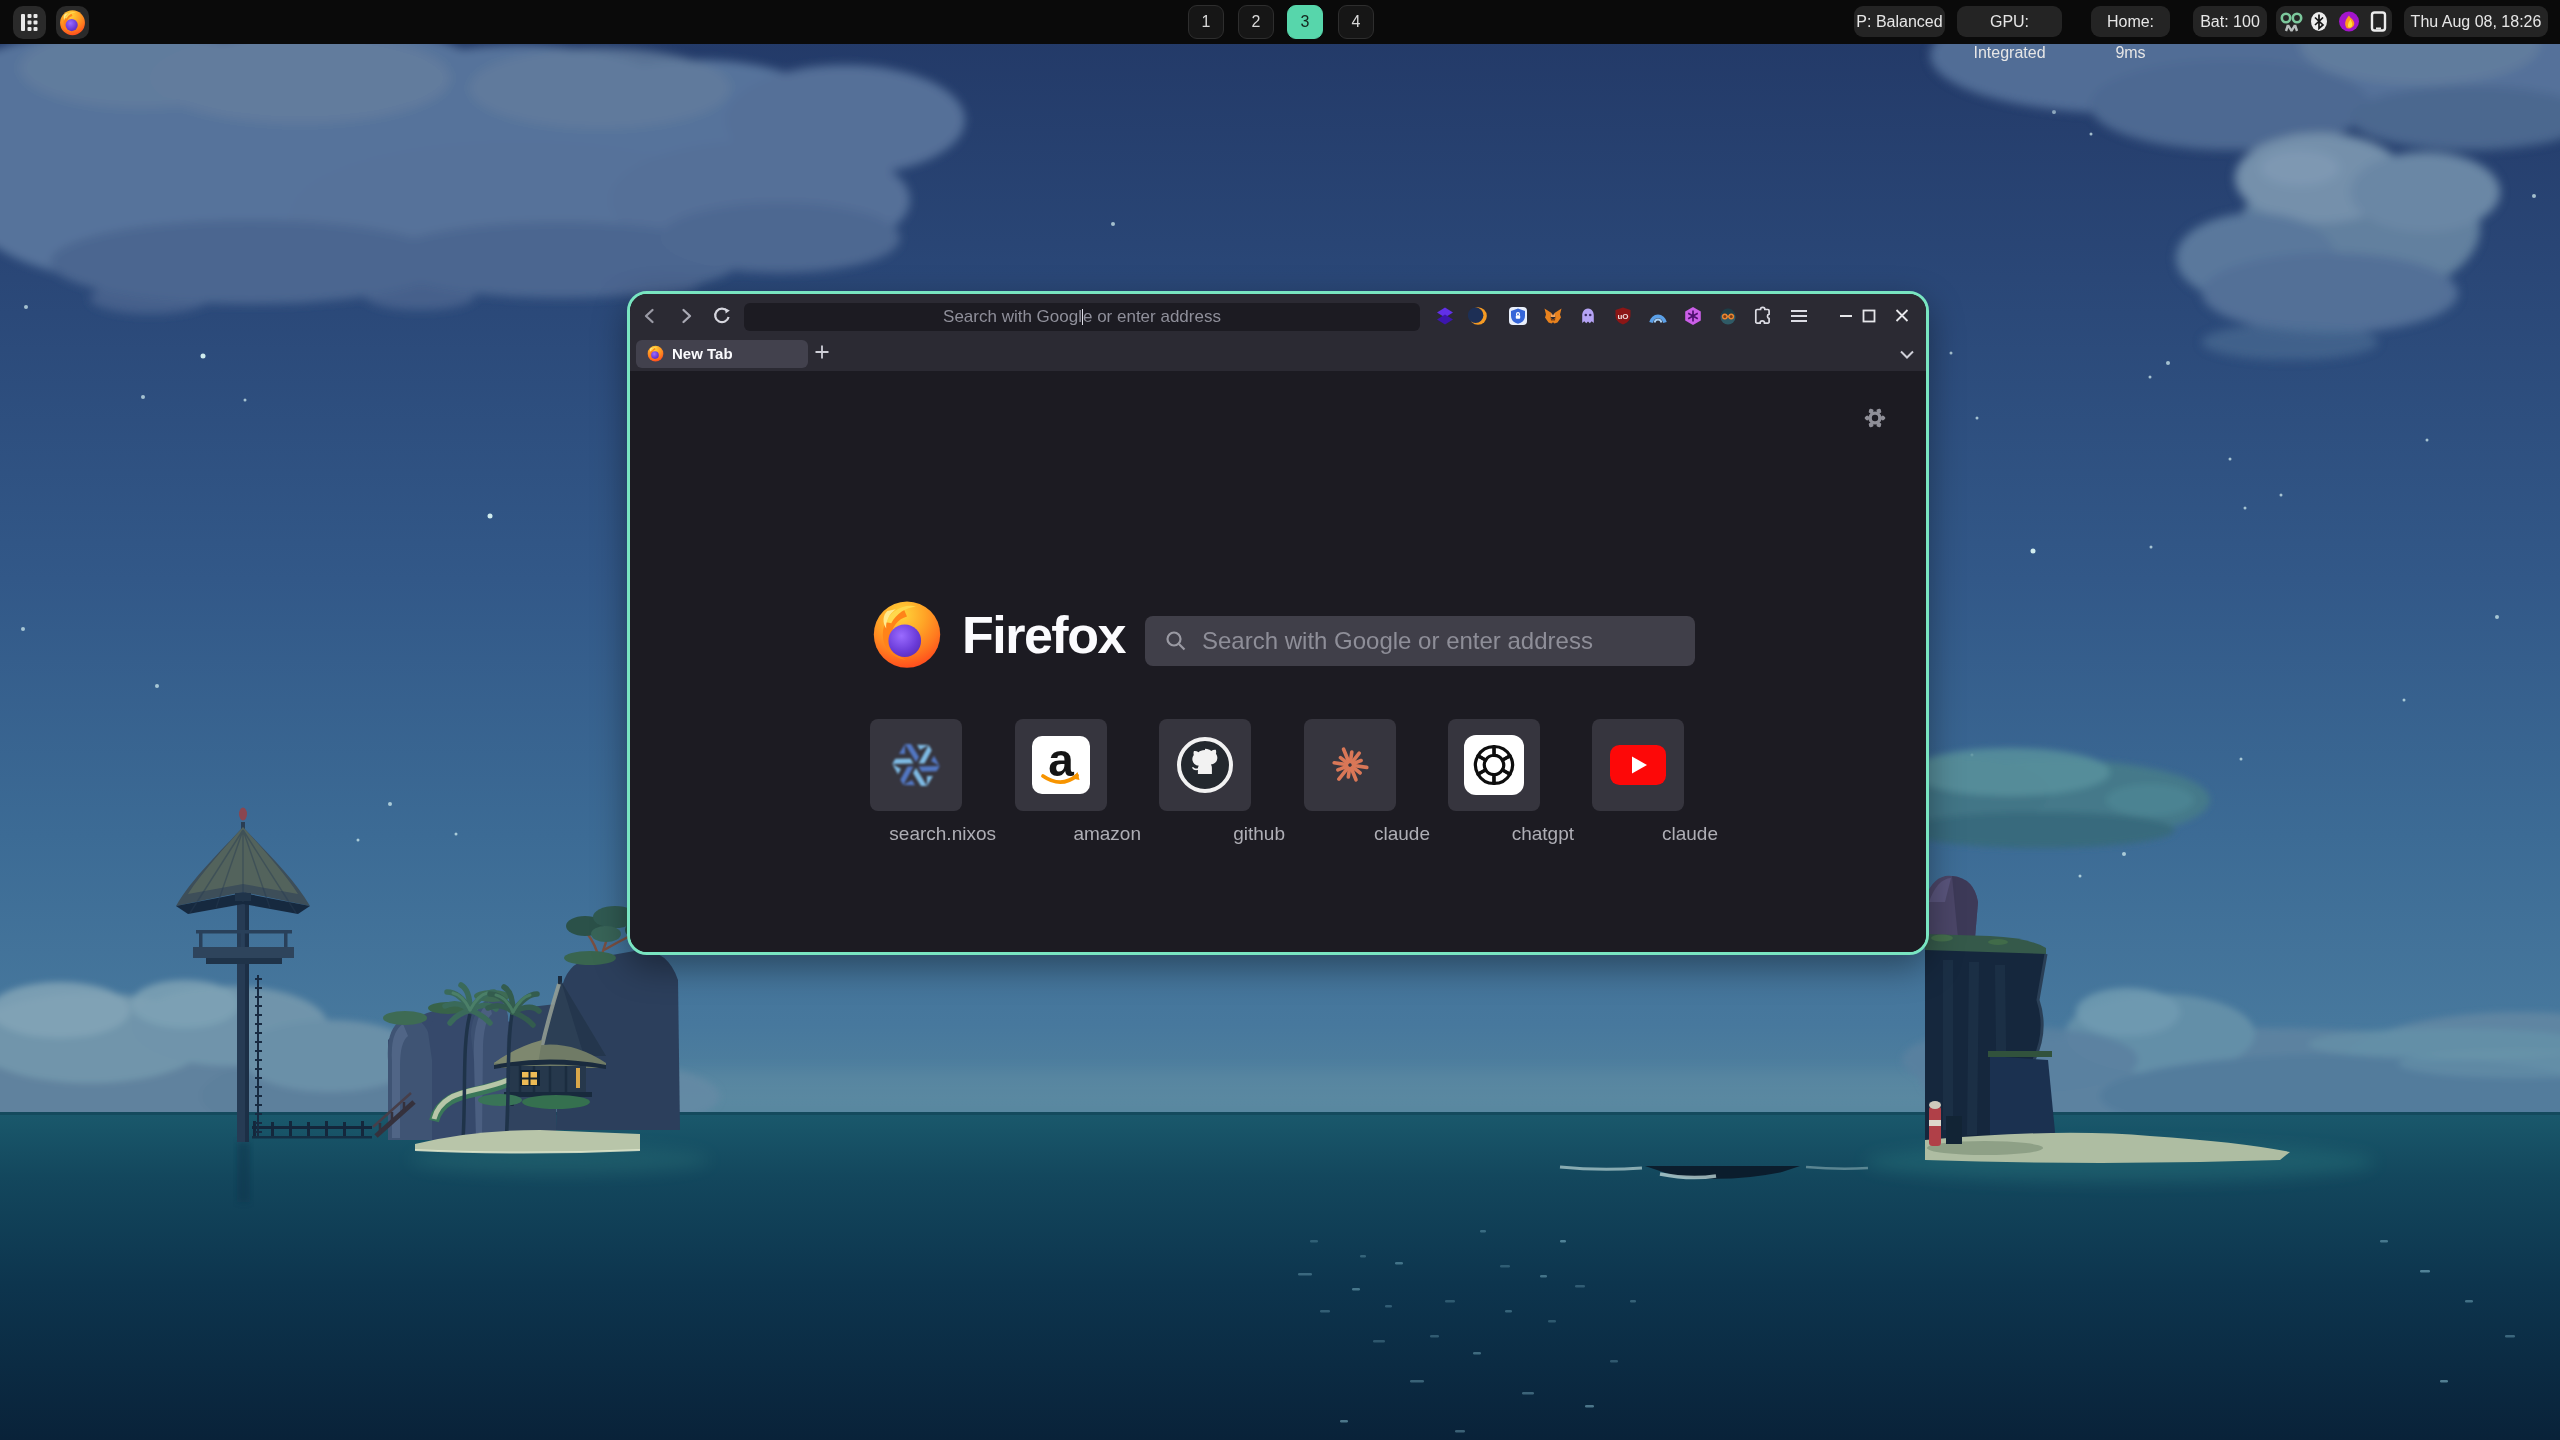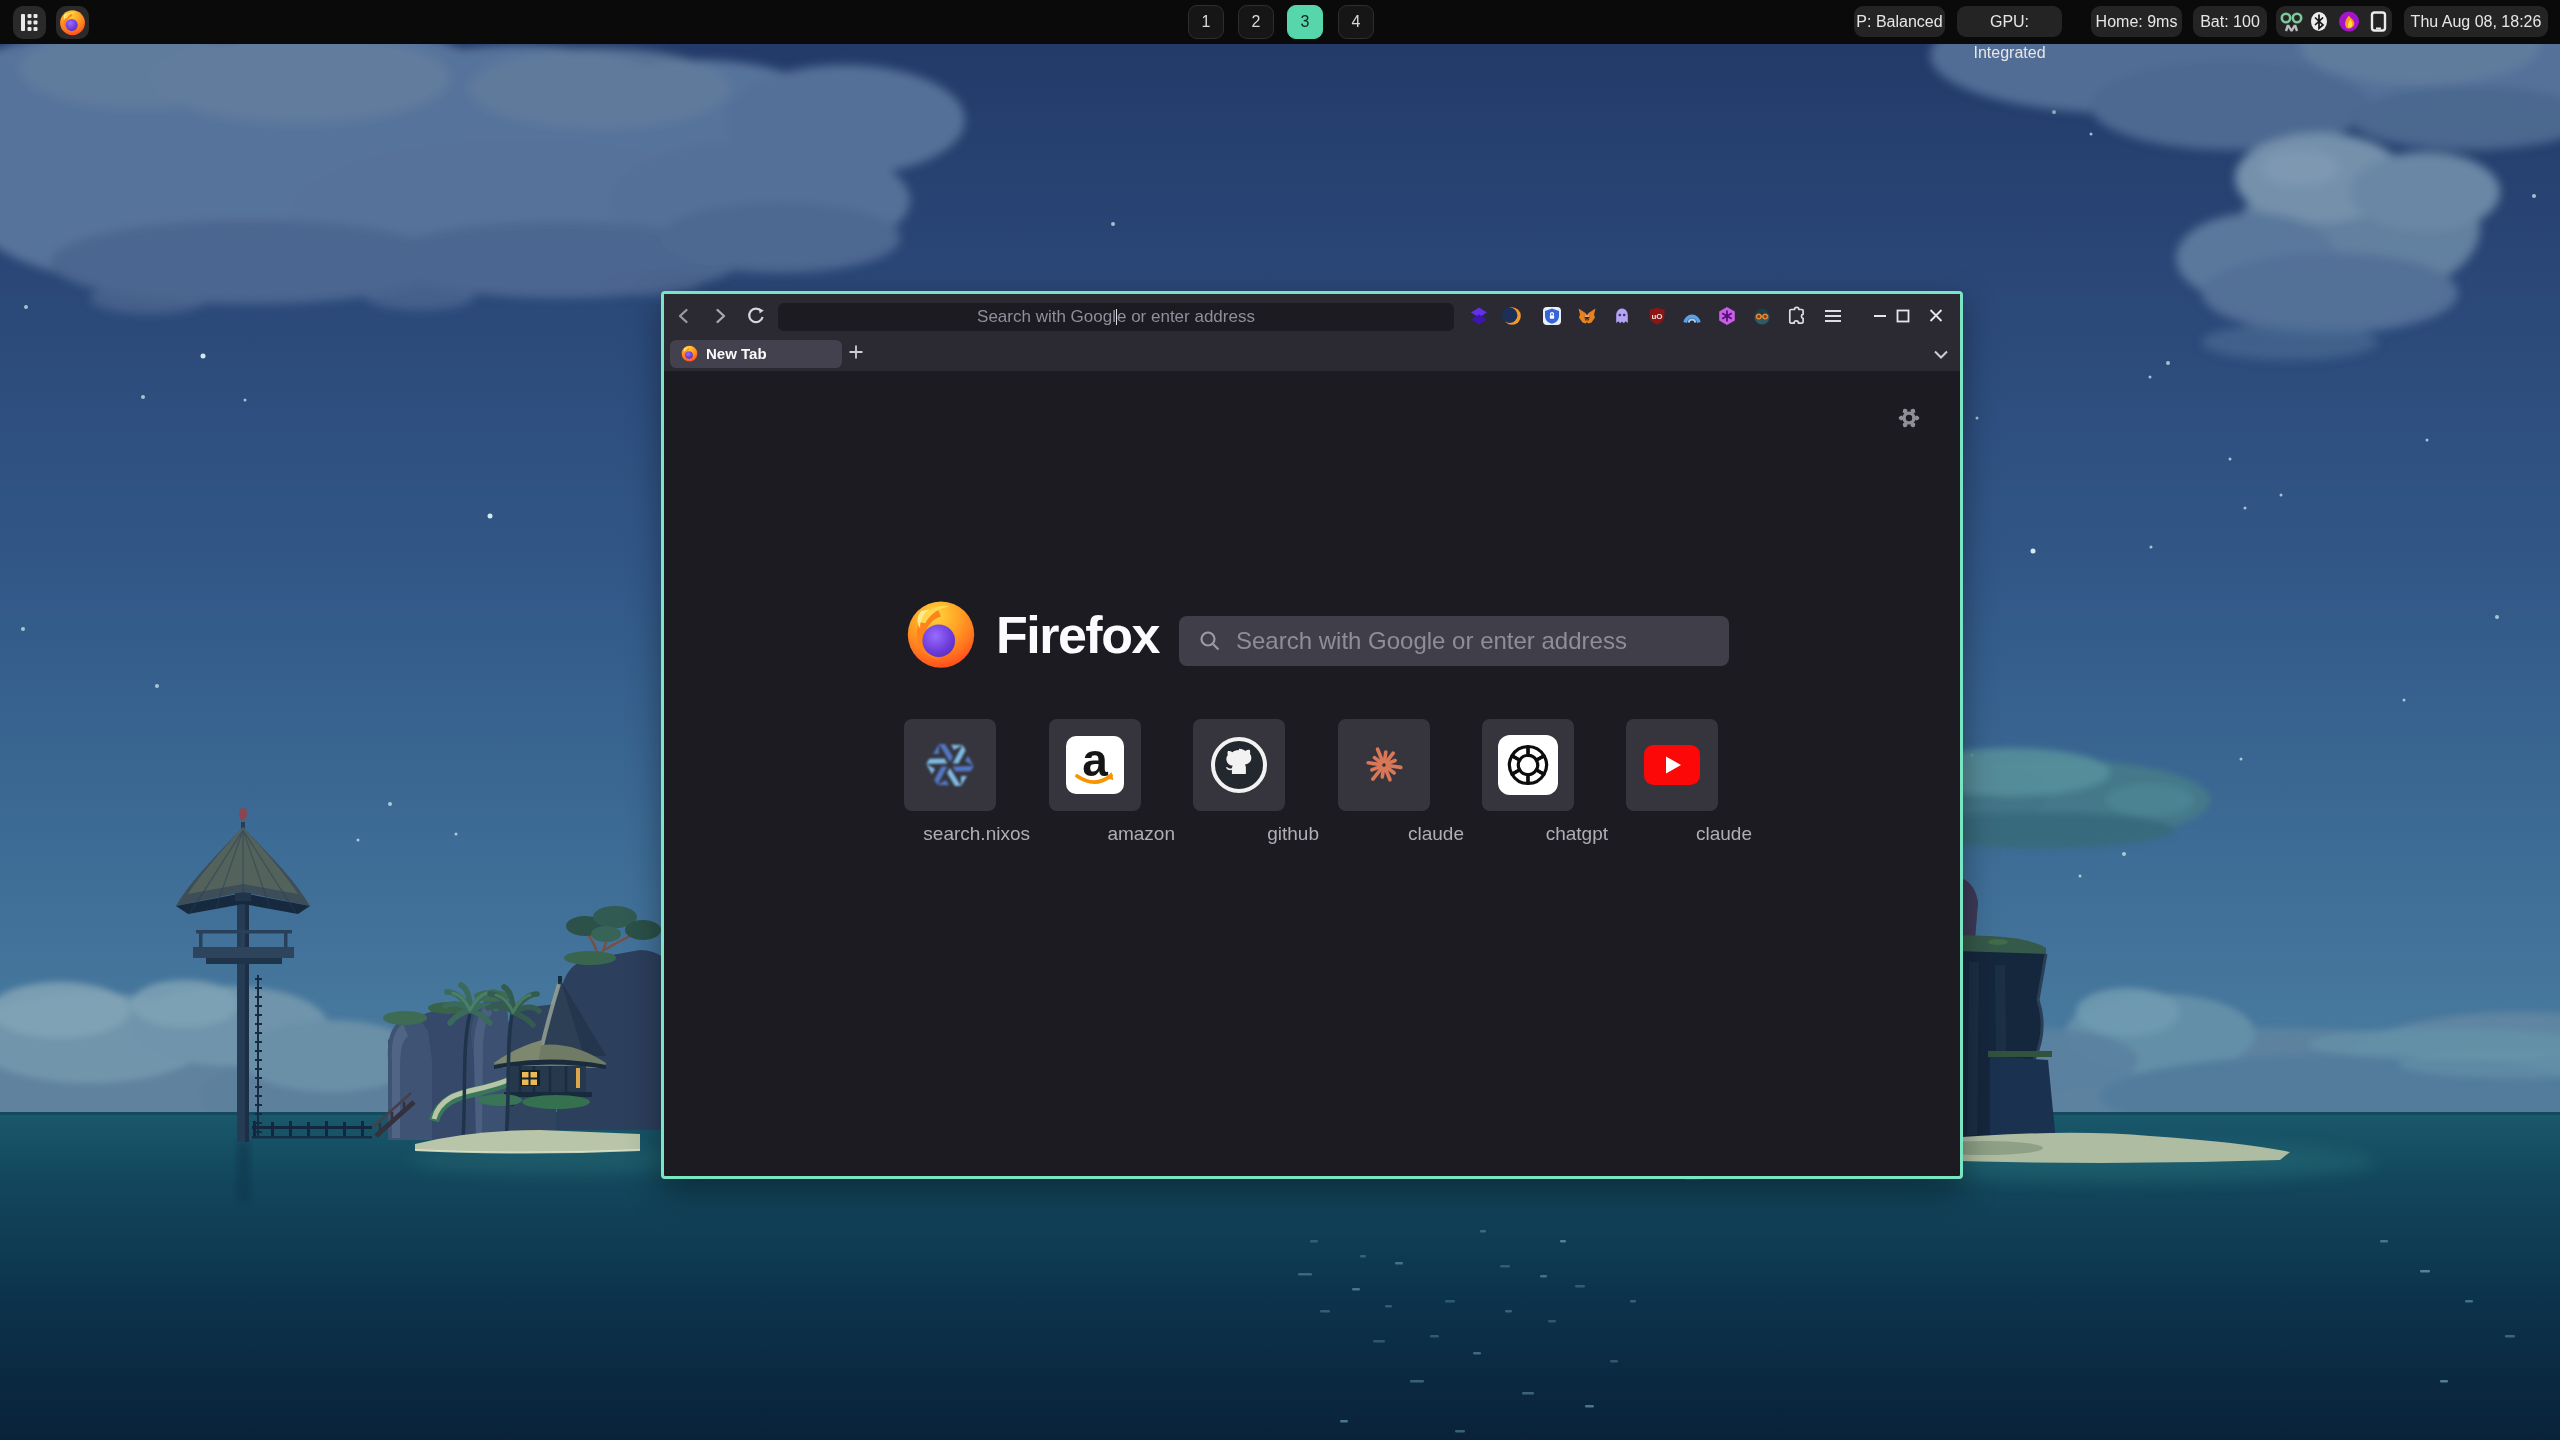--- a/index.html
+++ b/index.html
@@ -400,7 +400,7 @@
   <div class="ws" style="left:1338px">4</div>
   <div class="pill" style="left:1854px; width:91px">P: Balanced</div>
   <div class="pill" style="left:1957px; width:105px">GPU: Integrated</div>
-  <div class="pill" style="left:2091px; width:91px">Home: 9ms</div>
+  <div class="pill" style="left:2091px; width:79px">Home: 9ms</div>
   <div class="pill" style="left:2193px; width:74px">Bat: 100</div>
   <div class="pill" style="left:2276px; width:116px">
     <svg width="116" height="31" viewBox="0 0 116 31">

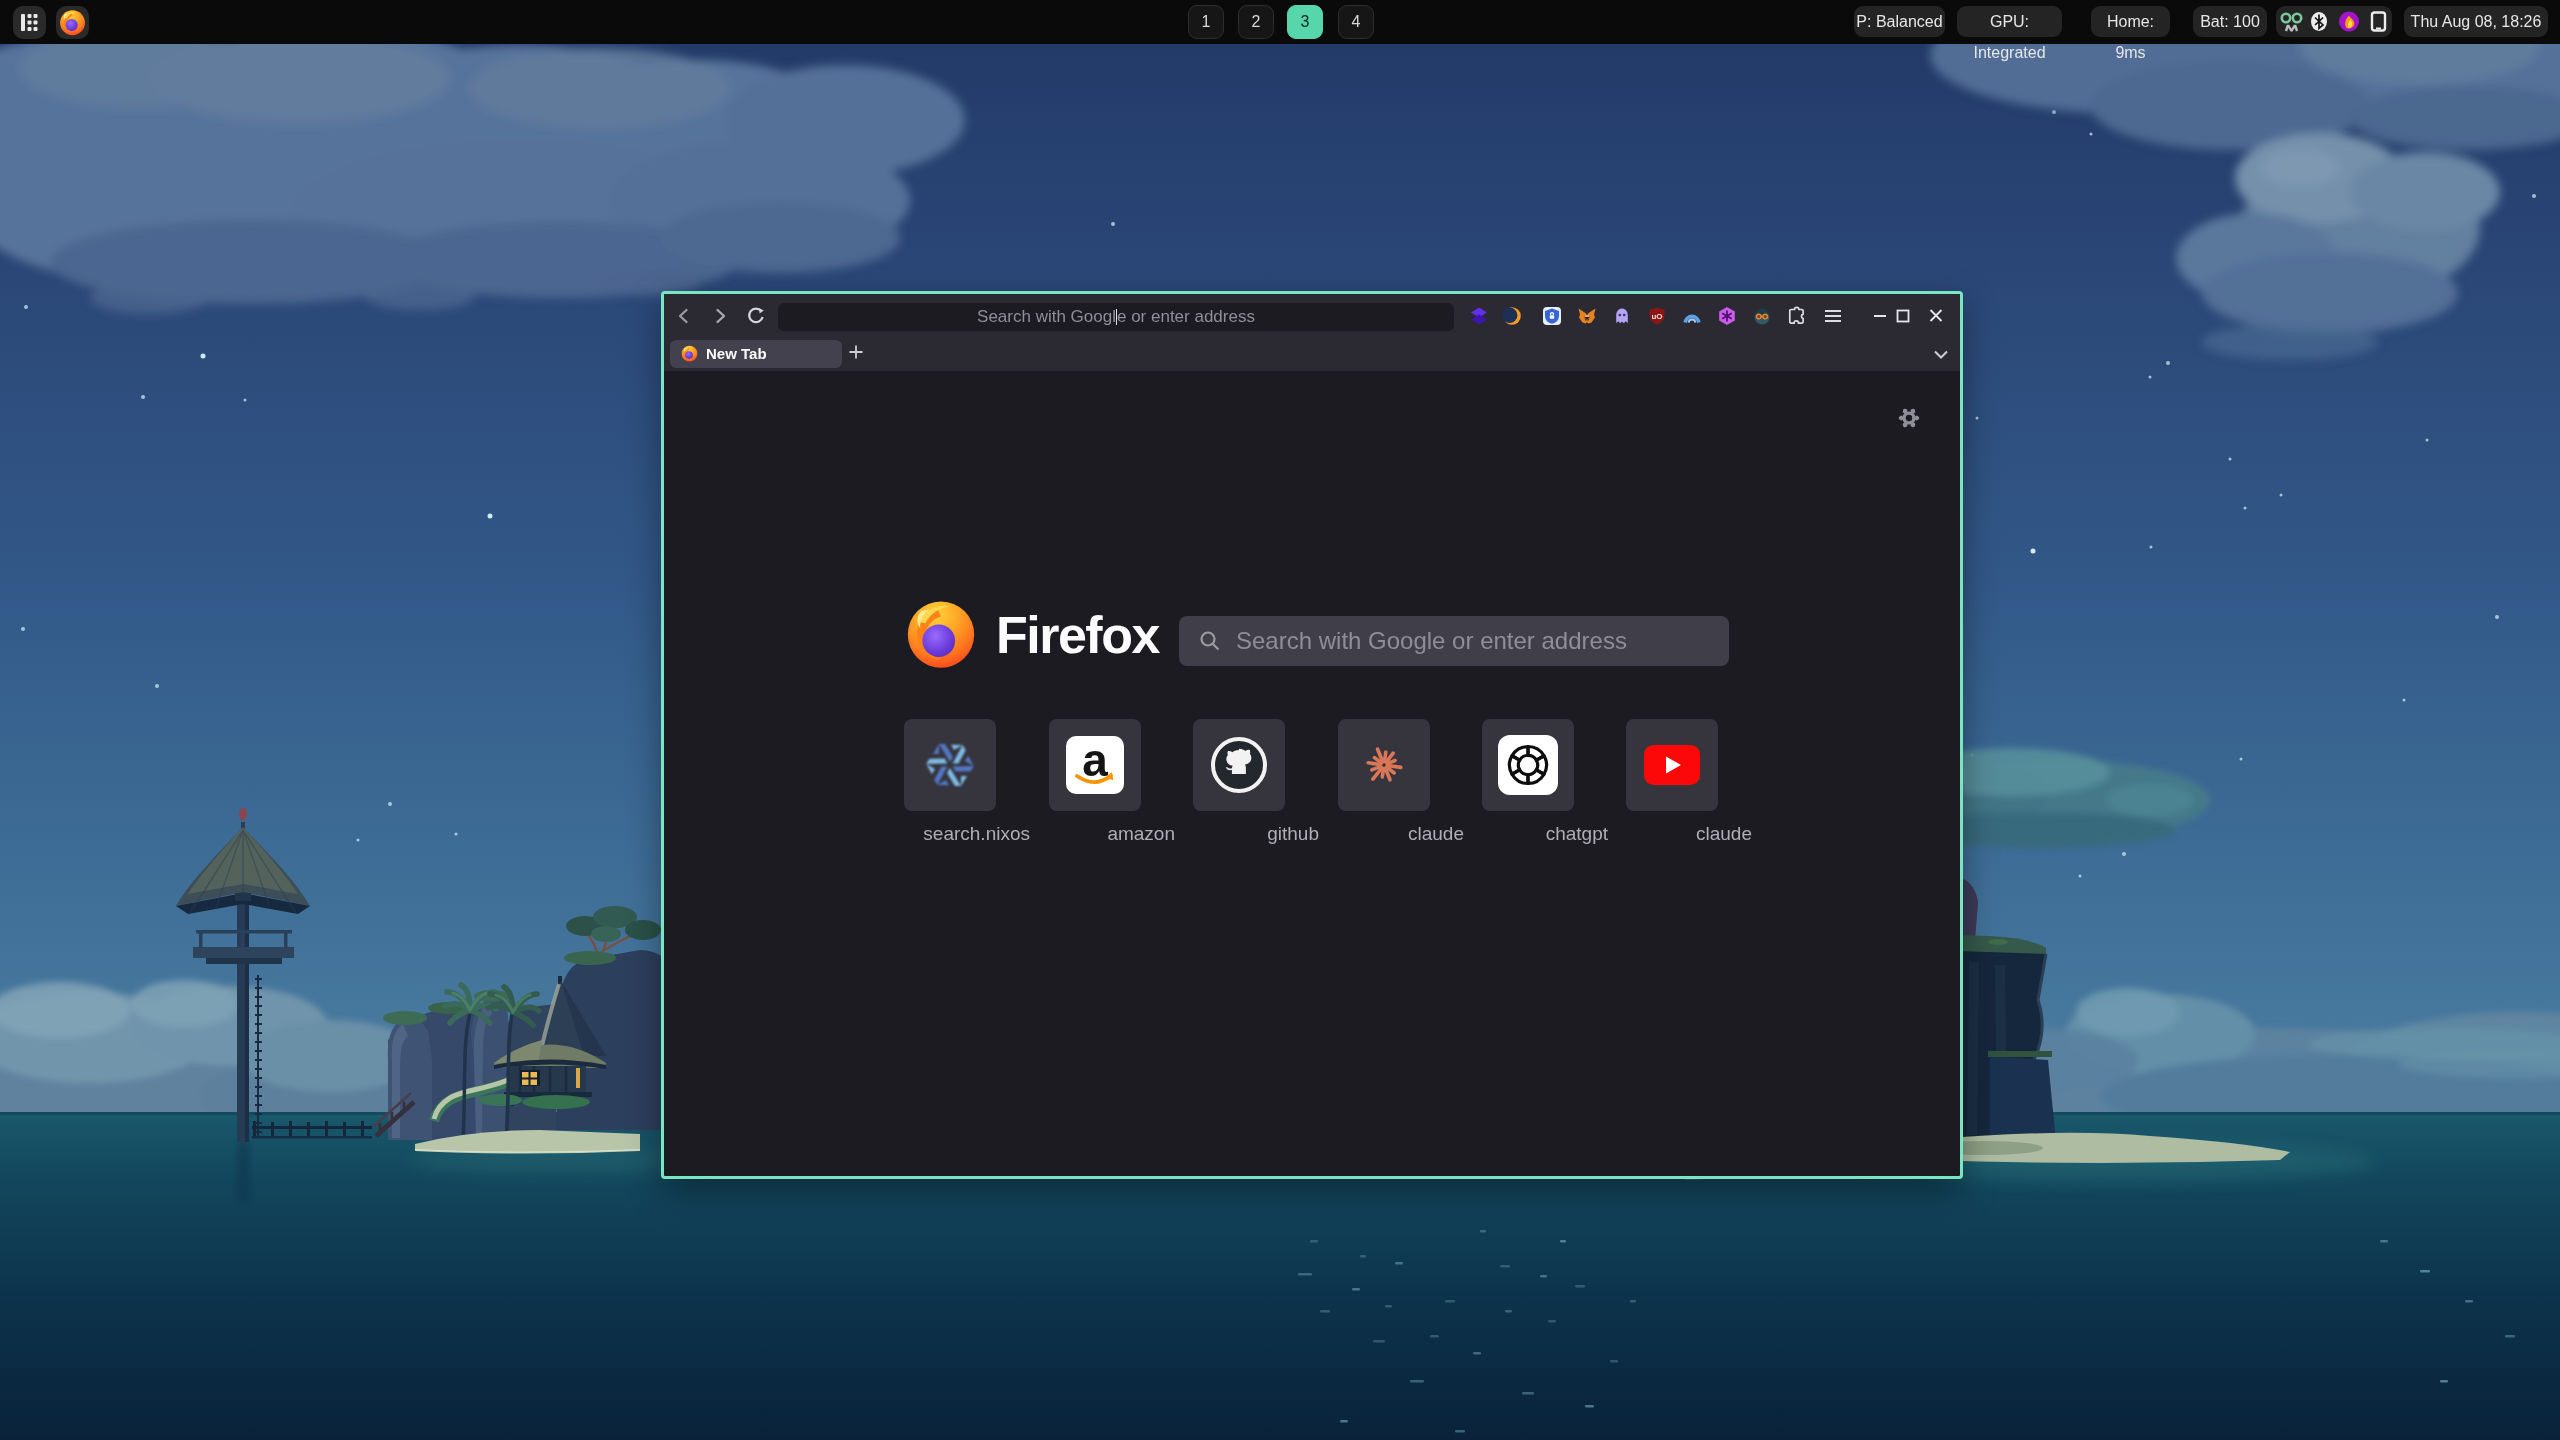--- a/index.html
+++ b/index.html
@@ -15,8 +15,8 @@
   .pill { position:absolute; top:6px; height:31px; border-radius:9px; background:#242424; color:#e6e6e6;
           font-size:16px; line-height:31px; text-align:center; }
   
-  .win { position:absolute; left:661px; top:291px; width:1302px; height:888px; z-index:3;
-         border:3px solid #79e5c1; border-radius:4px; background:#1c1b22; overflow:hidden;
+  .win { position:absolute; left:627px; top:291px; width:1302px; height:664px; z-index:3;
+         border:3px solid #79e5c1; border-radius:20px; background:#1c1b22; overflow:hidden;
          box-shadow:0 12px 34px rgba(0,0,0,.38); }
   .nav { position:absolute; left:0; top:0; width:1296px; height:44px; background:#2b2a33; }
   .urlbar { position:absolute; left:114px; top:9px; width:676px; height:28px; border-radius:6px;

